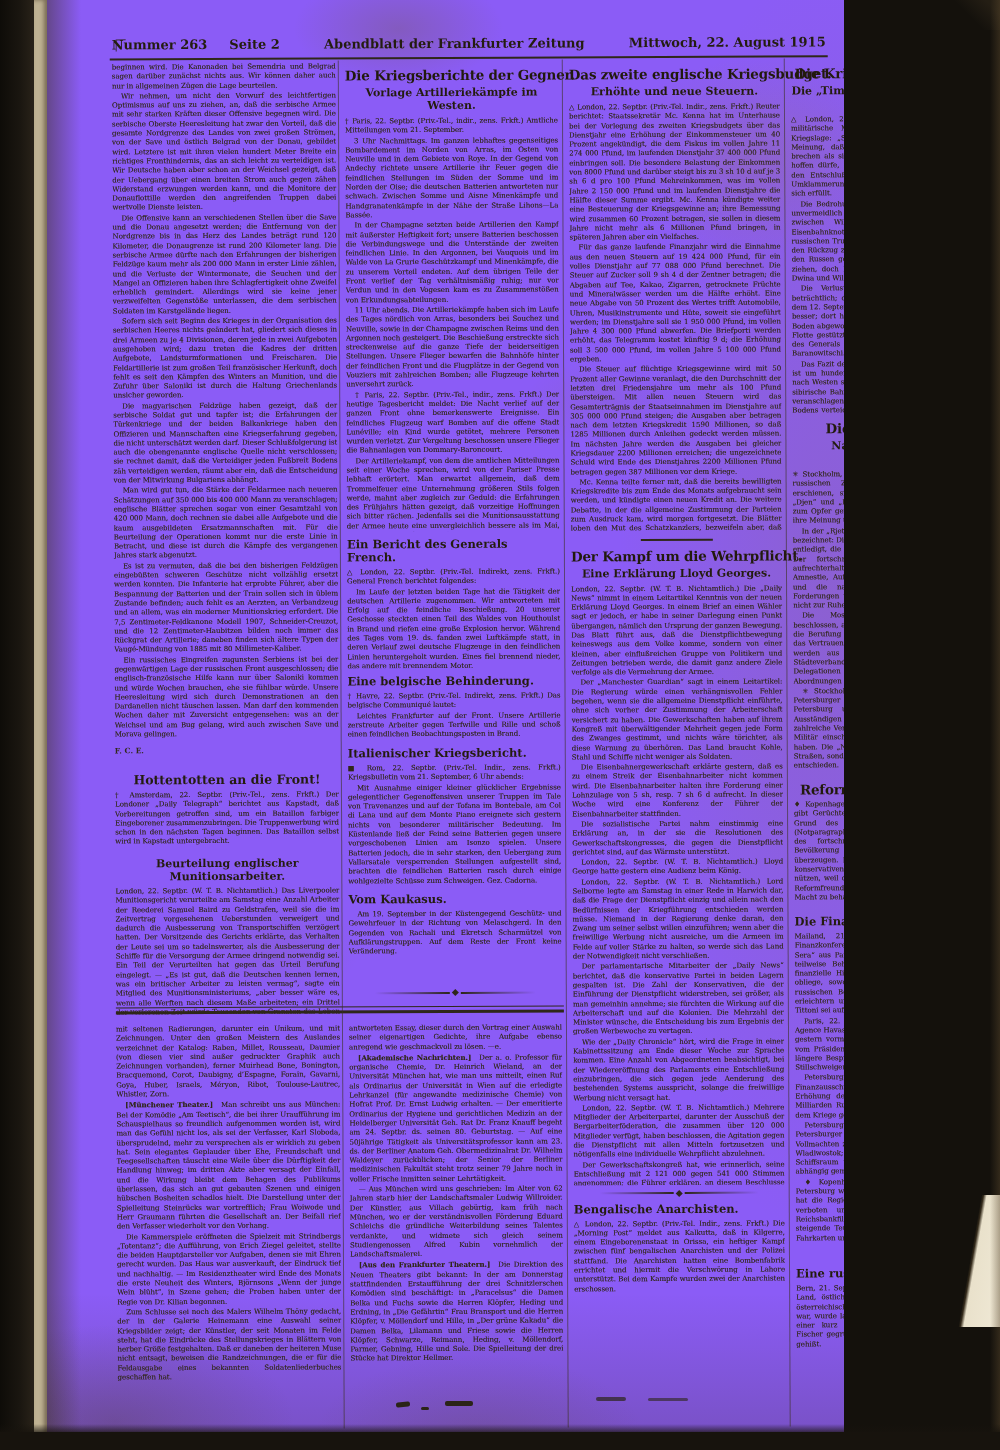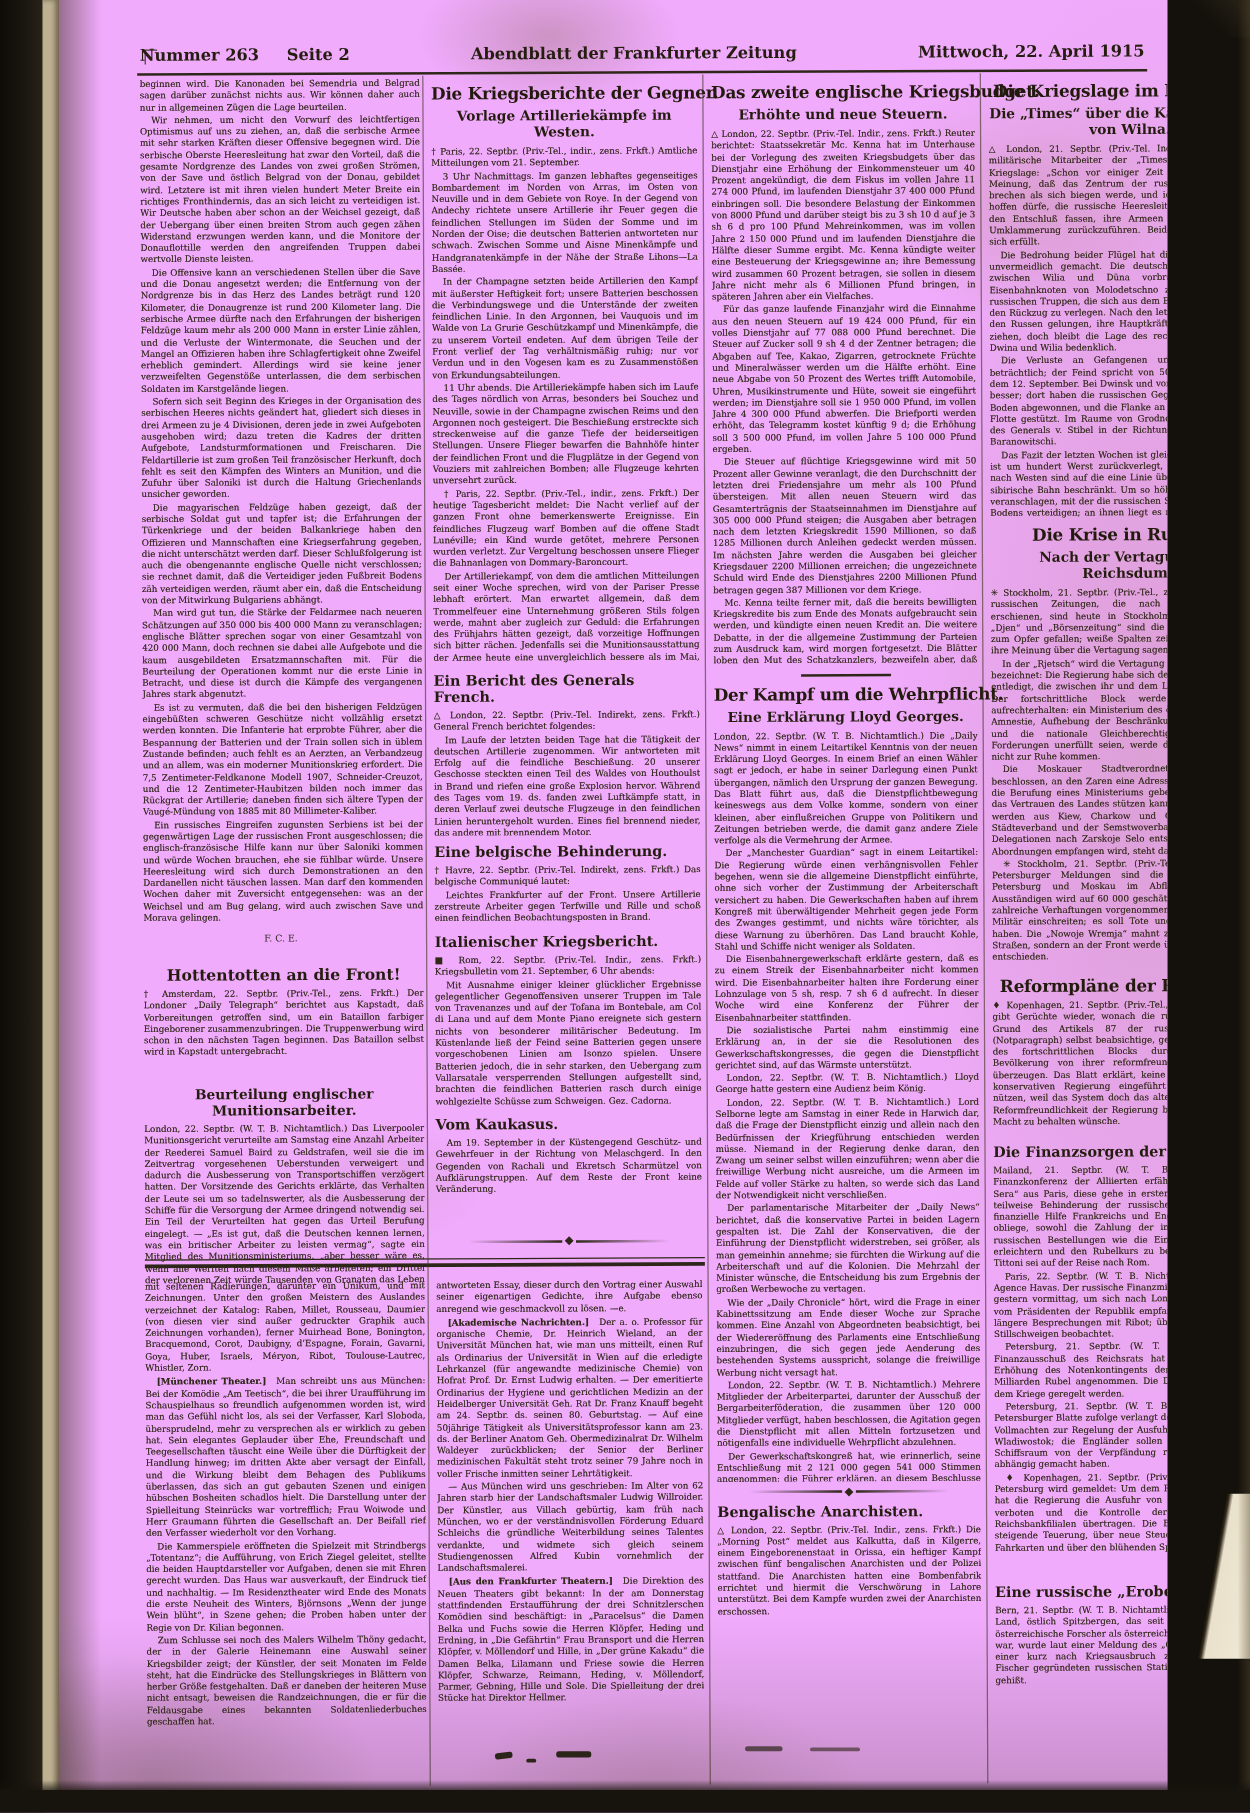--- a/index.html
+++ b/index.html
@@ -5,8 +5,8 @@
   html,body{margin:0;padding:0;background:#14110c;}
   .scan{position:relative;width:1000px;height:1450px;overflow:hidden;
         font-family:"DejaVu Serif","Liberation Serif",serif;}
-  .paper{position:absolute;left:34px;top:0;width:900px;height:1436px;
-         background:#f0abfc;overflow:hidden;}
+  .paper{position:absolute;left:34px;top:0;width:810px;height:1436px;
+         background:#8b5cf6;overflow:hidden;}
   .content{position:absolute;inset:0;transform:rotate(-0.25deg);transform-origin:50% 40%;color:#31281a;}
   
   .edge-left{position:absolute;left:0;top:0;width:36px;height:1450px;

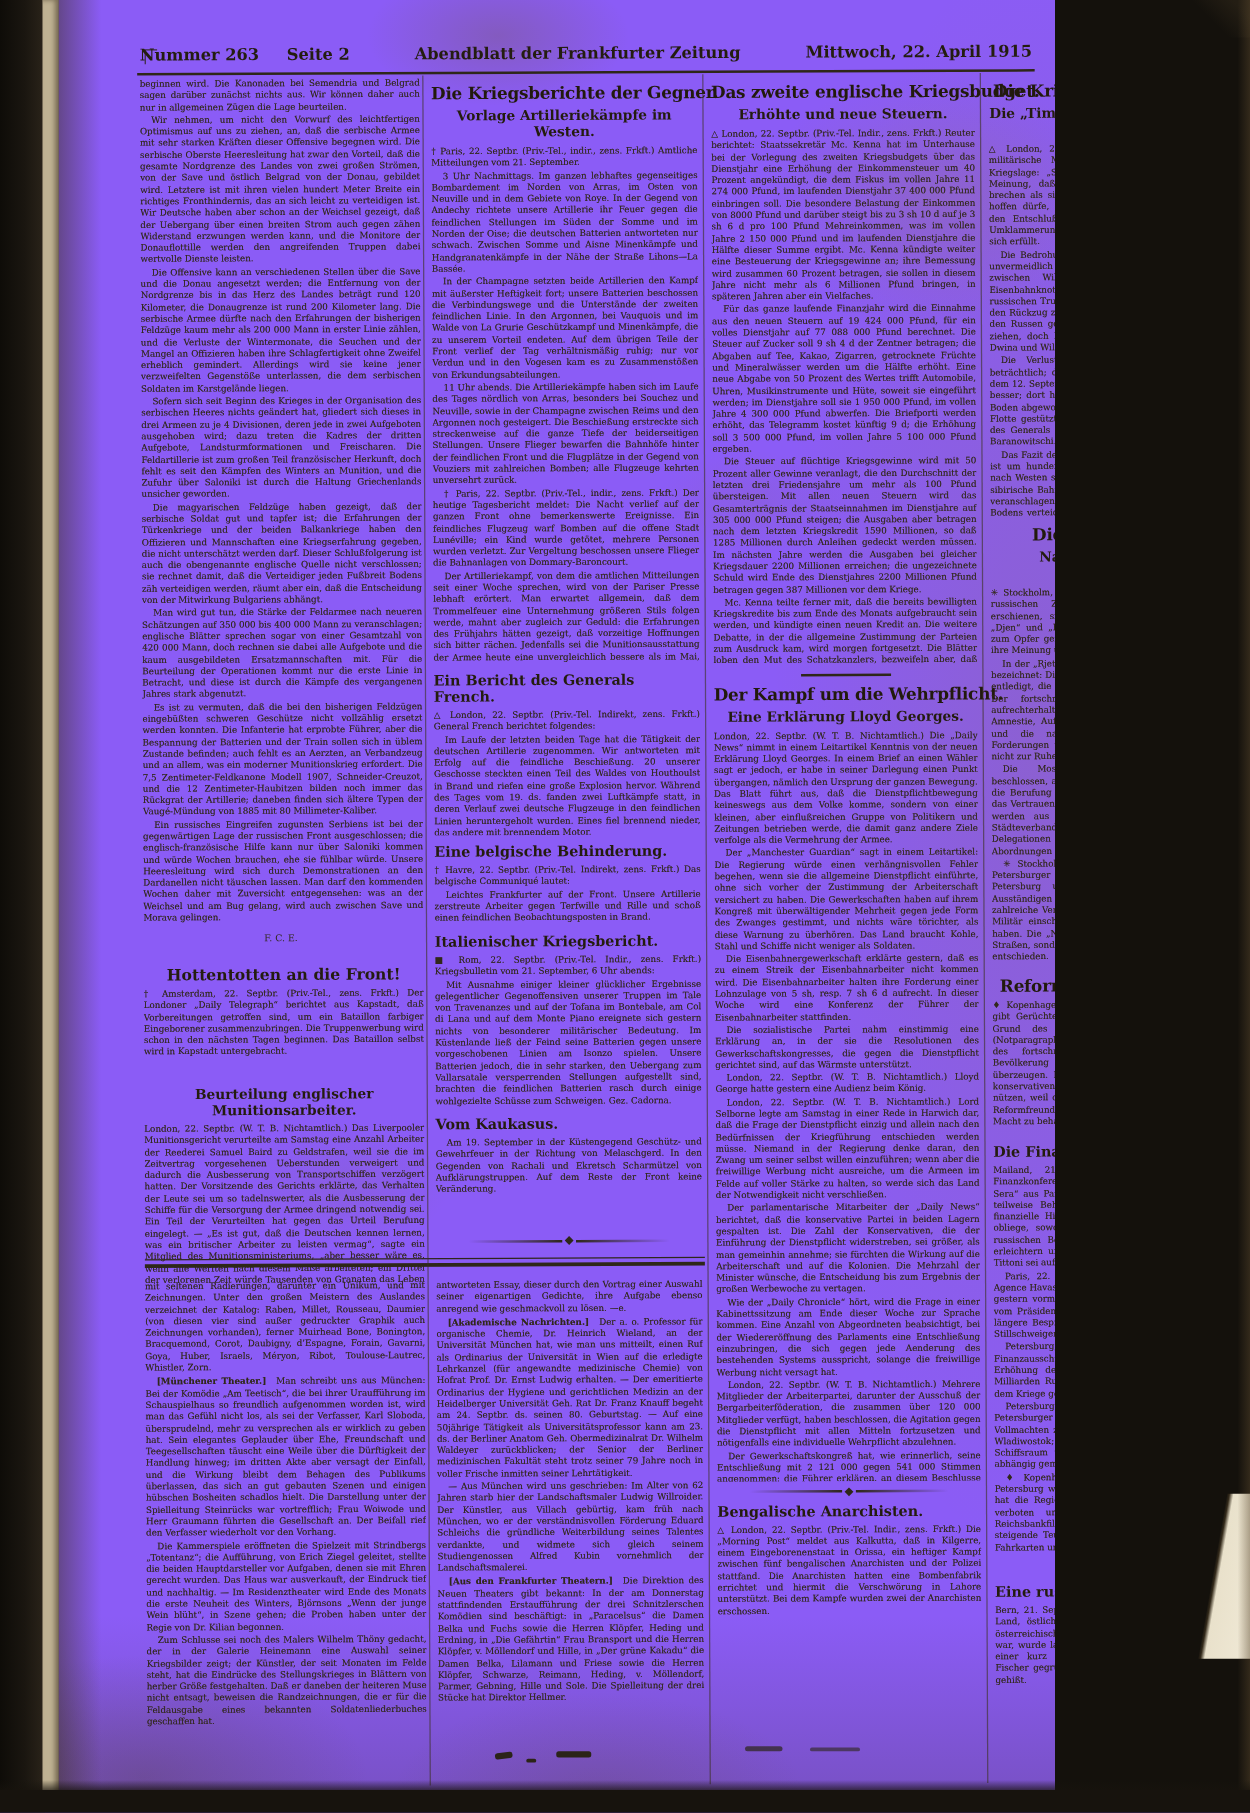--- a/index.html
+++ b/index.html
@@ -93,7 +93,7 @@
           <span>Seite 2</span>
         </div>
         <div class="mh-center">Abendblatt der Frankfurter Zeitung</div>
-        <div class="mh-right">Mittwoch, 22. April 1915</div>
+        <div class="mh-right">Mittwoch, 22. August 1915</div>
       </div>
       <div class="mh-rule"></div>
       <div class="penmark"></div>

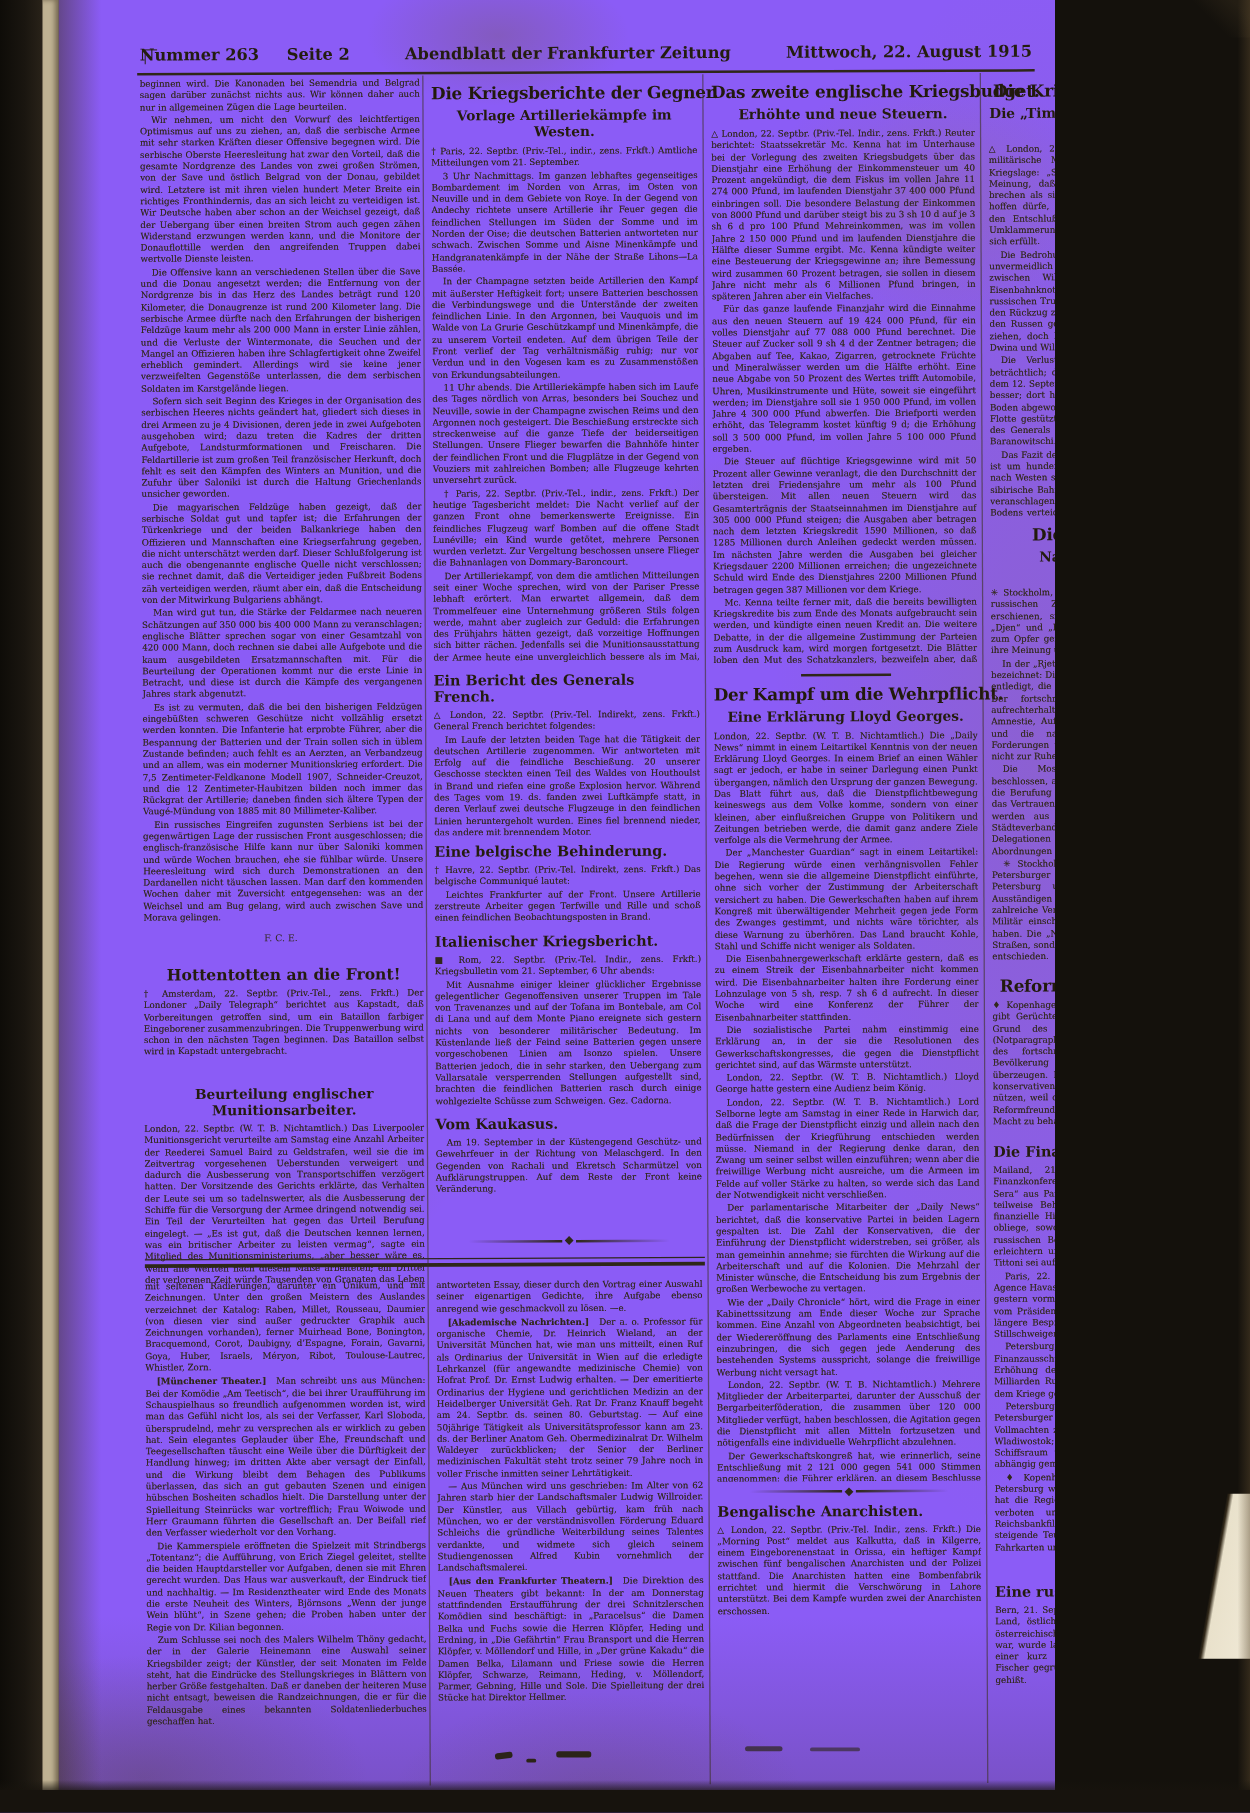--- a/index.html
+++ b/index.html
@@ -67,7 +67,7 @@
   .h-sec{font-size:11.5px;line-height:13px;font-weight:bold;text-align:left;margin:7px 0 4px;color:#241c0f;}
   .h-sm{font-size:12.5px;line-height:14px;font-weight:bold;text-align:center;margin:8px 0 4px;color:#241c0f;}
   .h-xs{font-size:11px;line-height:13px;font-weight:bold;text-align:center;margin:20px 0 4px;color:#241c0f;}
-  .sig{text-align:center;font-size:7.5px;font-weight:normal;margin:1px 4px 18px 0;}
+  .sig{text-align:left;font-size:7.5px;font-weight:bold;margin:1px 4px 18px 0;}
   .clip{overflow:hidden;}
   .orn{display:flex;align-items:center;justify-content:center;margin:6px 26px;}
   .orn::before{content:"";flex:1;height:2px;

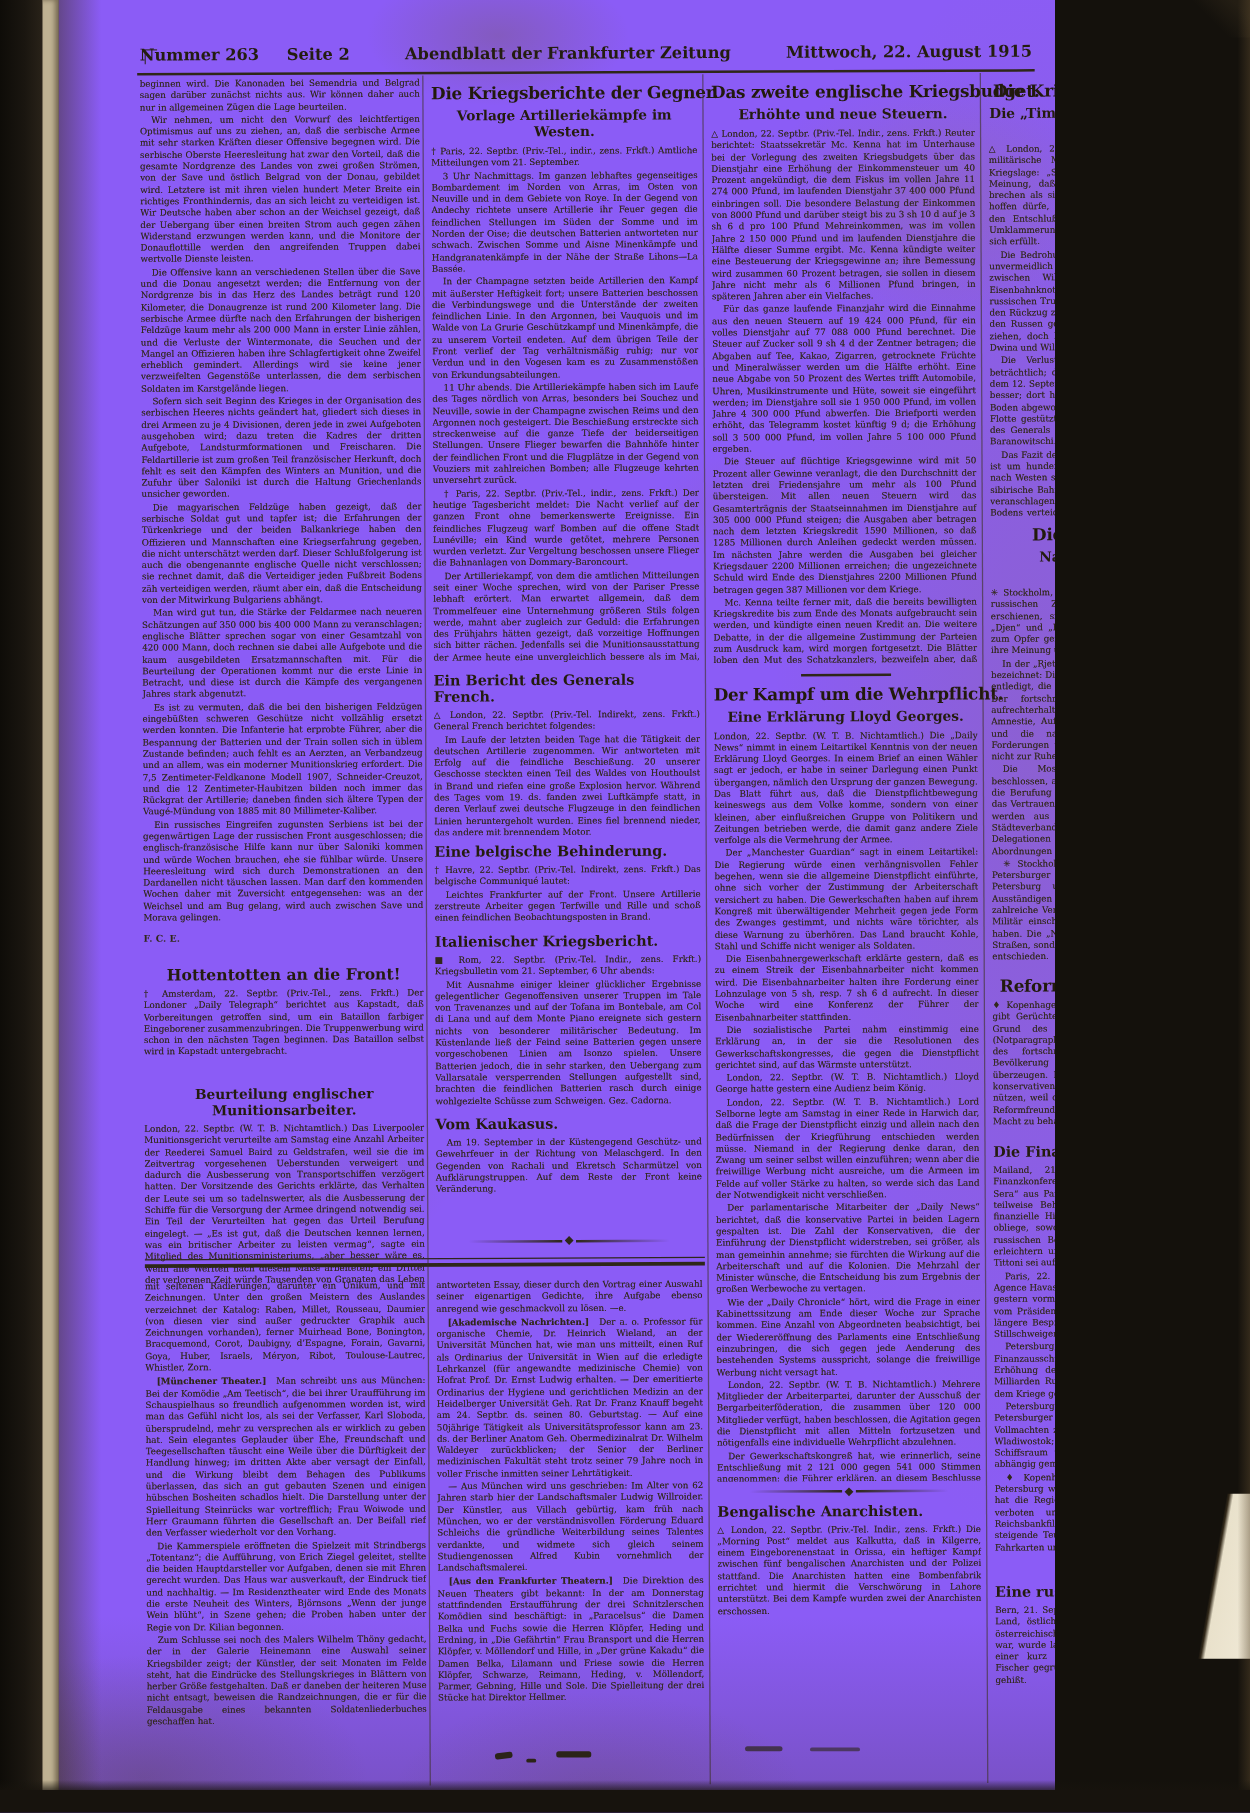--- a/index.html
+++ b/index.html
@@ -66,7 +66,7 @@
   .h-md{font-size:11px;line-height:13px;font-weight:bold;text-align:center;margin:0 0 5px;color:#241c0f;}
   .h-sec{font-size:11.5px;line-height:13px;font-weight:bold;text-align:left;margin:7px 0 4px;color:#241c0f;}
   .h-sm{font-size:12.5px;line-height:14px;font-weight:bold;text-align:center;margin:8px 0 4px;color:#241c0f;}
-  .h-xs{font-size:11px;line-height:13px;font-weight:bold;text-align:center;margin:20px 0 4px;color:#241c0f;}
+  .h-xs{font-size:11px;line-height:13px;font-weight:bold;text-align:center;margin:8px 0 4px;color:#241c0f;}
   .sig{text-align:left;font-size:7.5px;font-weight:bold;margin:1px 4px 18px 0;}
   .clip{overflow:hidden;}
   .orn{display:flex;align-items:center;justify-content:center;margin:6px 26px;}

